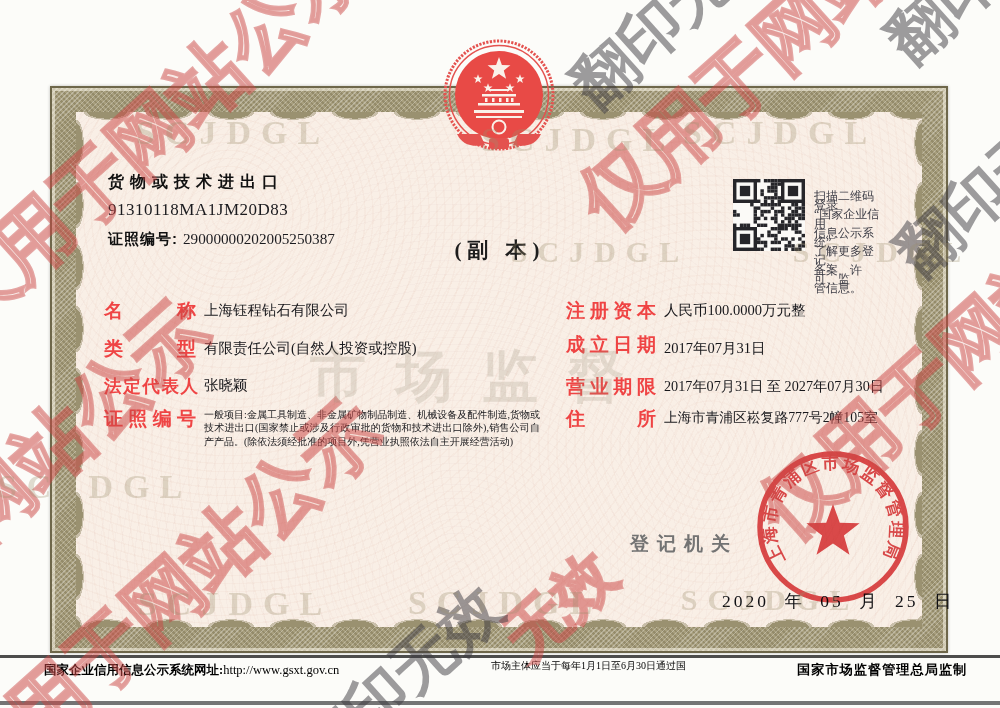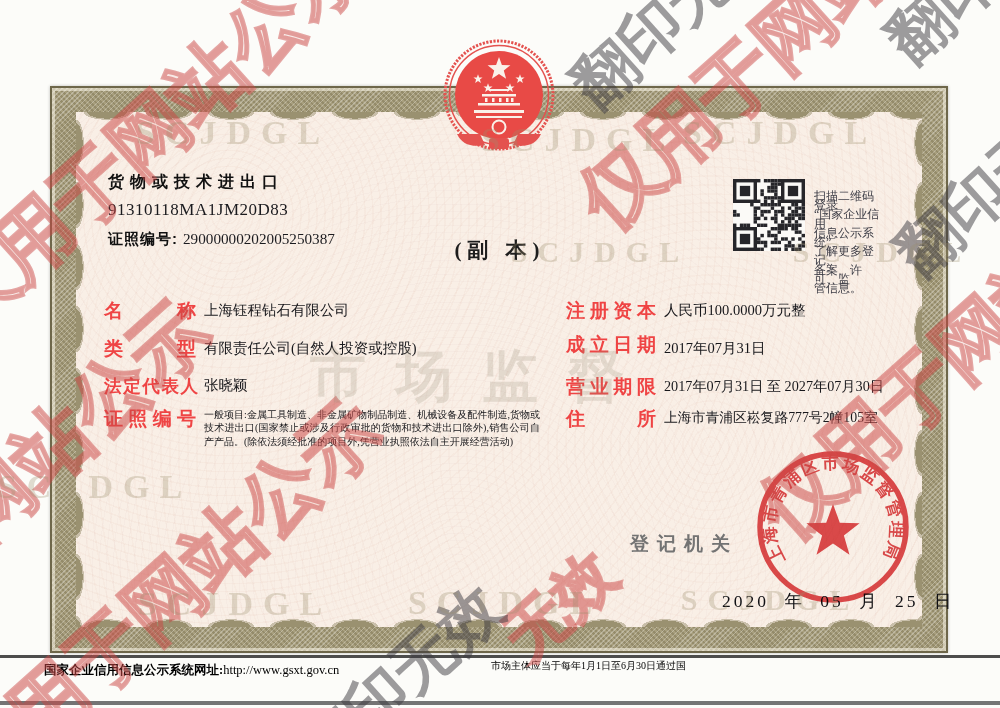--- a/index.html
+++ b/index.html
@@ -335,6 +335,7 @@
   <div class="abs footer-mid">
     <div>市场主体应当于每年1月1日至6月30日通过国</div>
   </div>
+  <div class="abs footer-right">国家市场监督管理总局监制</div>
 
   <div id="wm-layer">
       <div class="wm wm-red" style="left: 150px; top: 135px; font-size: 78px; transform: translate(-50%, -50%) rotate(-42deg);">仅用于网站公示</div>

